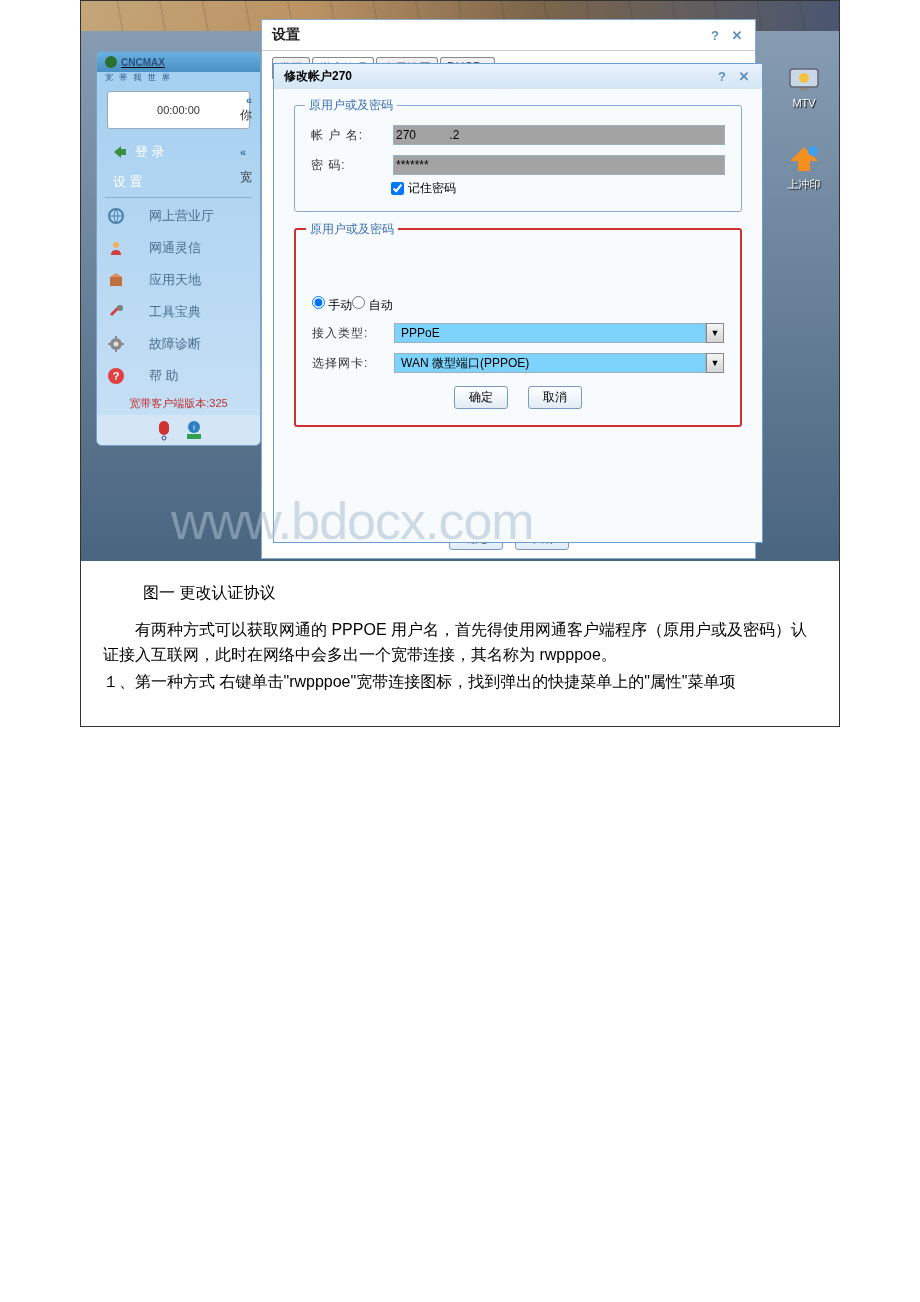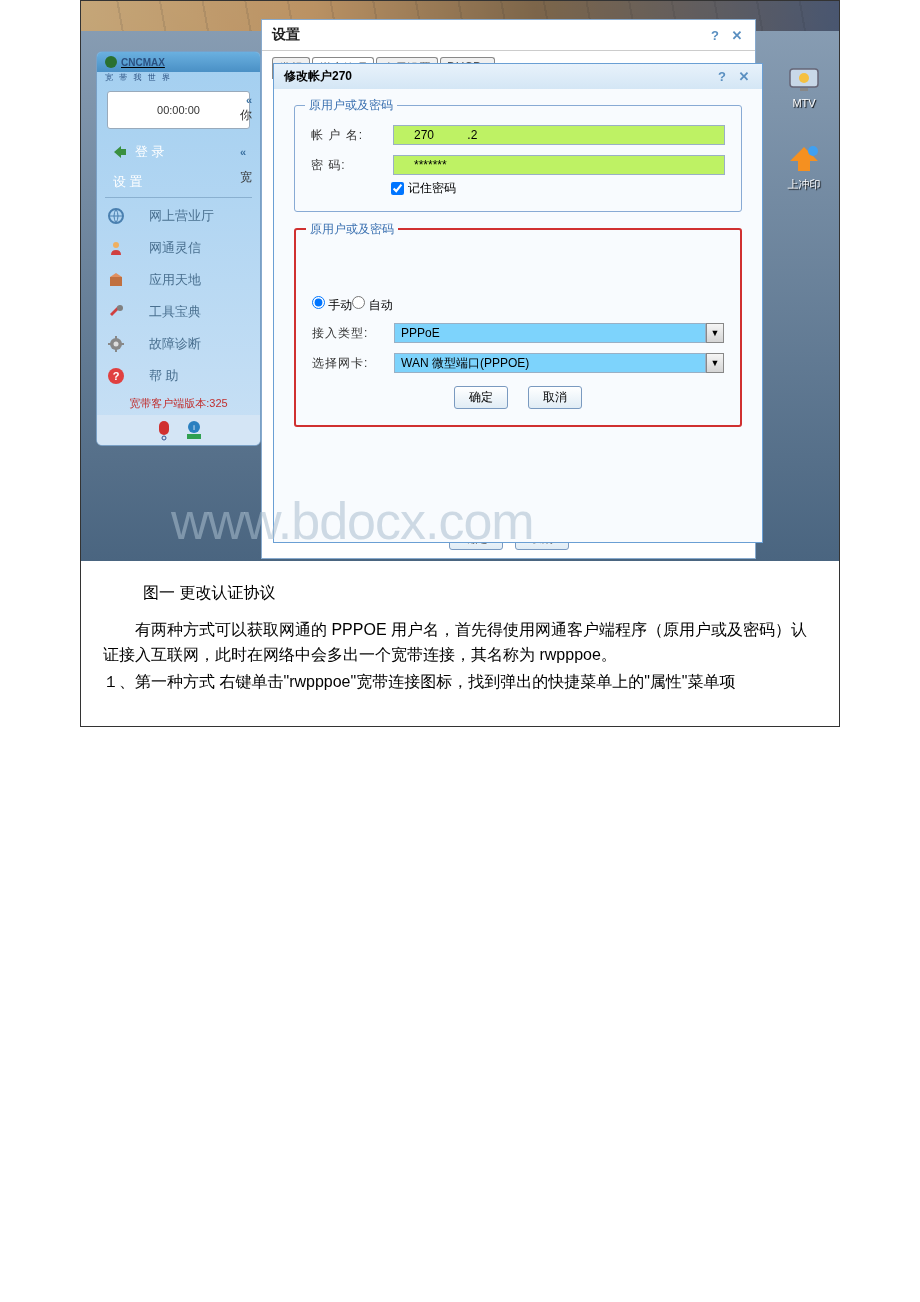--- a/index.html
+++ b/index.html
@@ -55,7 +55,7 @@
     .fieldset .legend { position: absolute; top: -9px; left: 10px; background: #f8fbfe; padding: 0 4px; font-size: 12px; color: #3a70b0; }
     .field-row { display: flex; align-items: center; gap: 12px; padding: 5px 4px; font-size: 12px; }
     .field-label { width: 70px; color: #333; letter-spacing: 1px; }
-    .field-input { flex: 1; border: 1px solid #9ab0c5; background: #bef264; padding: 2px 20px; font-size: 12px; height: 20px; }
+    .field-input { flex: 1; border: 1px solid #9ab0c5; background: #a3a3a3; padding: 2px 2px; font-size: 12px; height: 20px; }
     .checkbox-row { display: flex; align-items: center; gap: 4px; padding-left: 84px; font-size: 12px; }
     .radio-row { display: flex; align-items: center; padding: 4px; font-size: 12px; margin-top: 48px; }
     .select-wrap { flex: 1; display: flex; }

